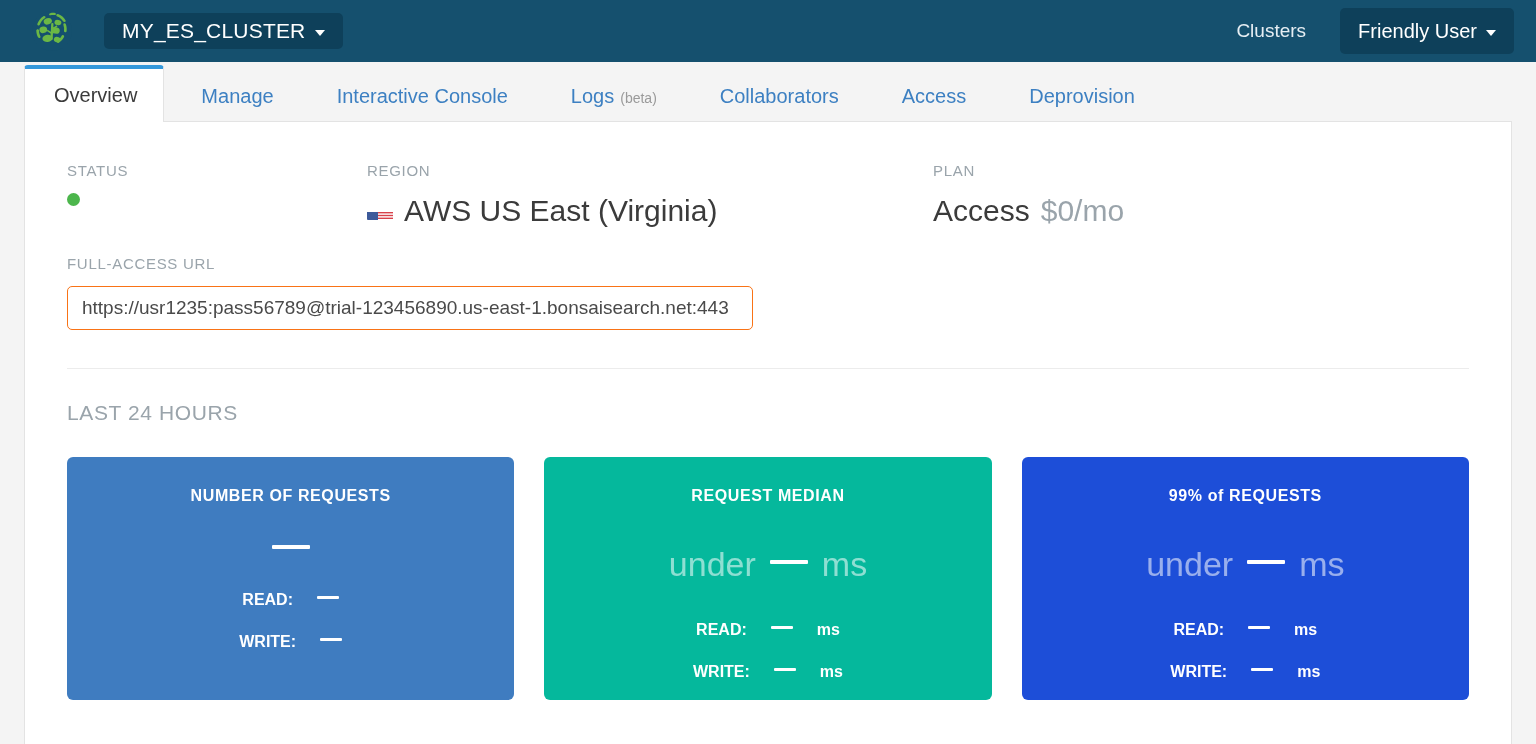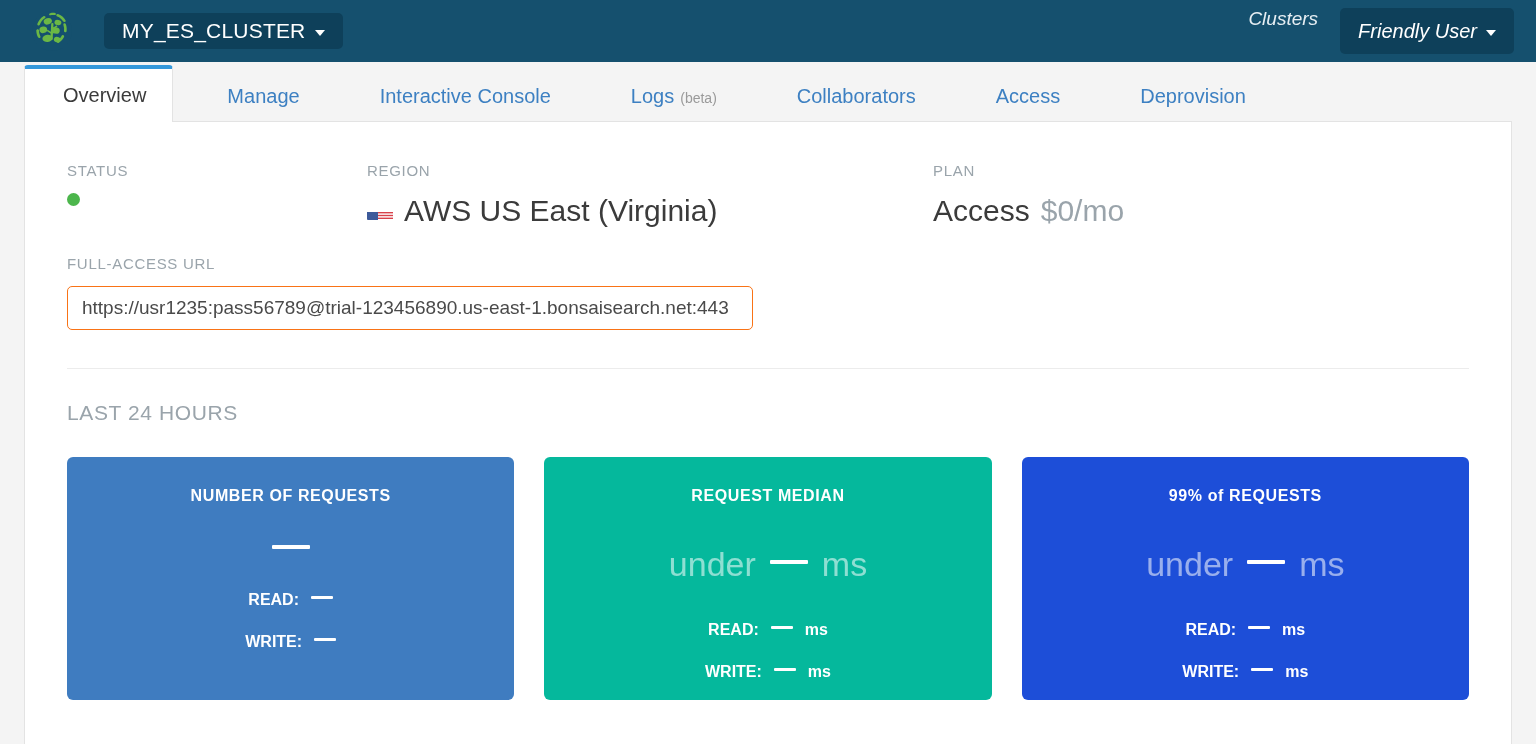--- a/index.html
+++ b/index.html
@@ -68,8 +68,8 @@
   .nav-right {
     margin-left: auto;
     display: flex;
-    gap: 0;
-    font-style: italic;
+    align-items: center;
+    gap: 12px;
   }
 
   .nav-link {

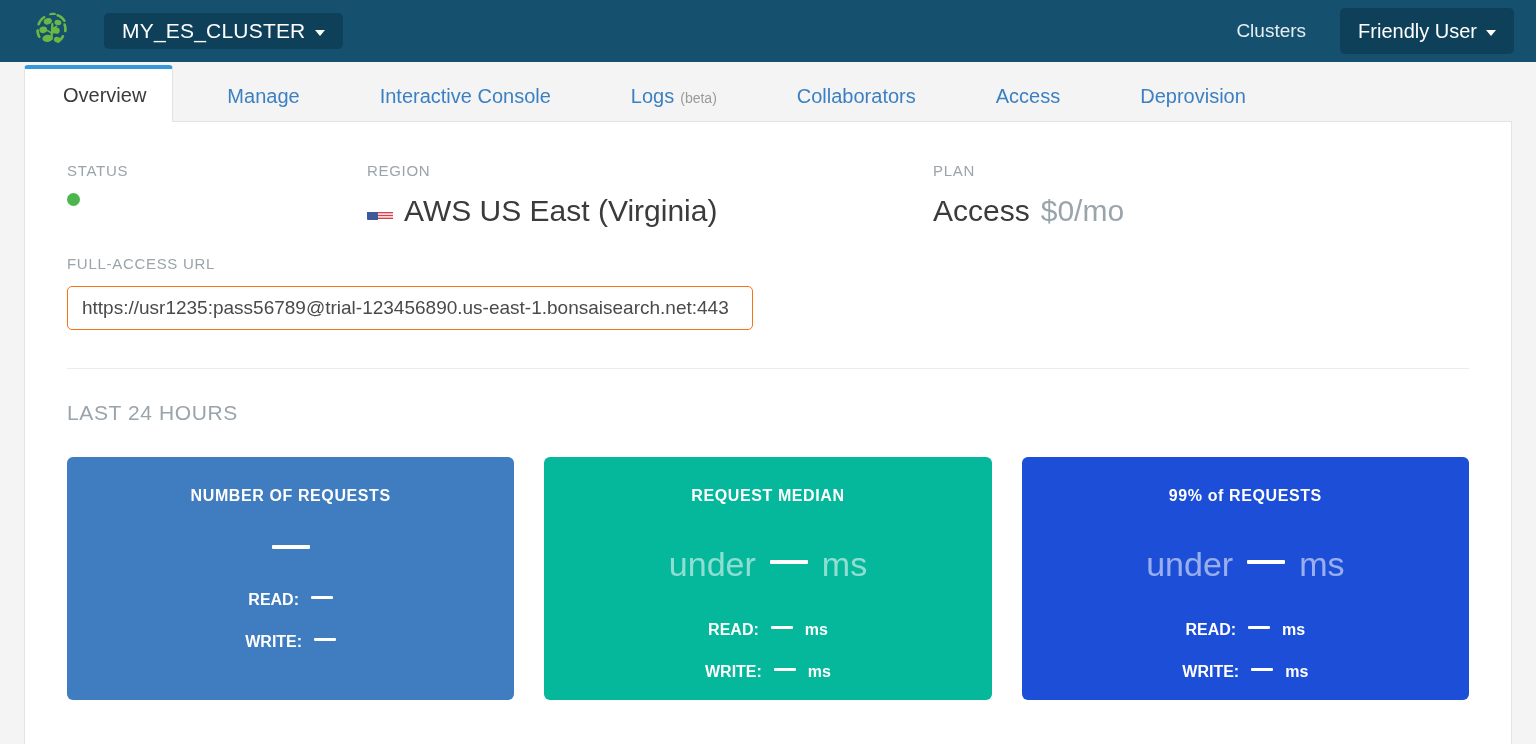--- a/index.html
+++ b/index.html
@@ -115,14 +115,14 @@
   .tab {
     font-size: 20px;
     color: #3d80c2;
-    padding: 0 0 0 12px;
+    padding: 0 0 0 3px;
     height: 52px;
     display: flex;
     align-items: center;
     cursor: pointer;
     white-space: nowrap;
     background: transparent;
-    margin-right: 16px;
+    margin-right: 8px;
     position: relative;
   }
 

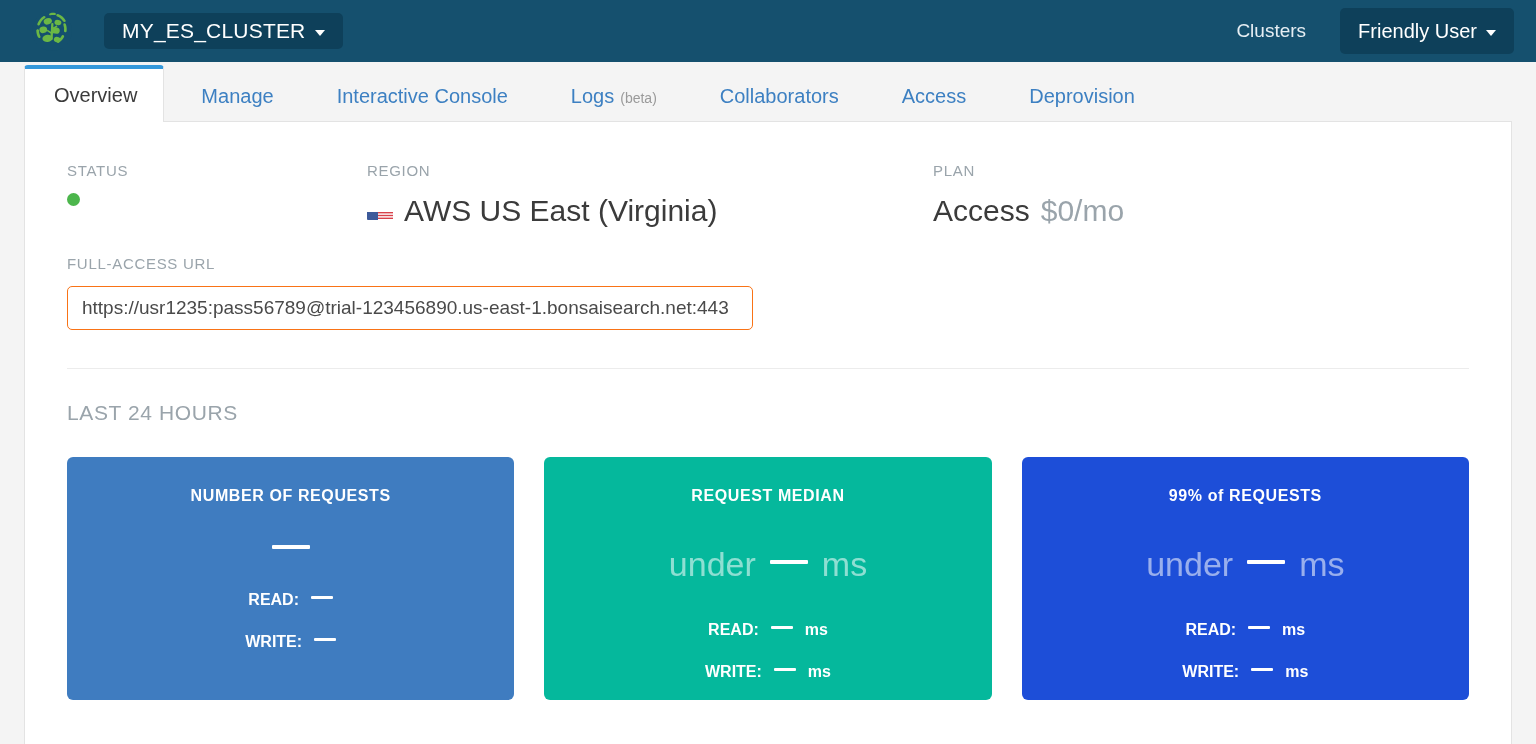--- a/index.html
+++ b/index.html
@@ -294,7 +294,7 @@
     display: flex;
     align-items: center;
     justify-content: center;
-    gap: 12px;
+    gap: 24px;
   }
 
   .card-sub.first { margin-top: 40px; }

